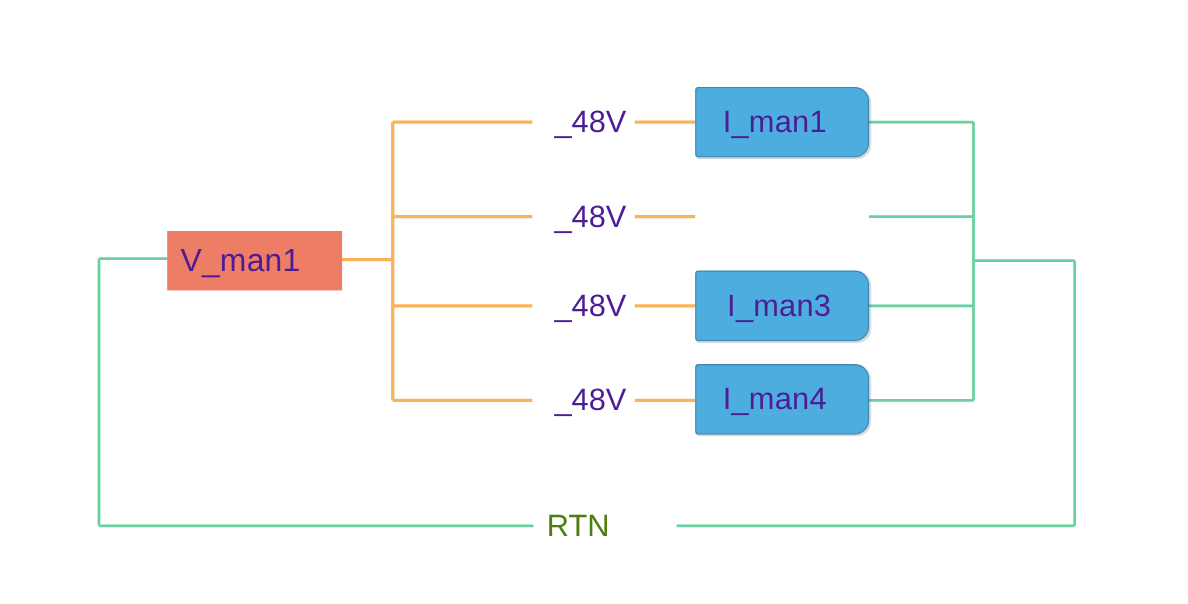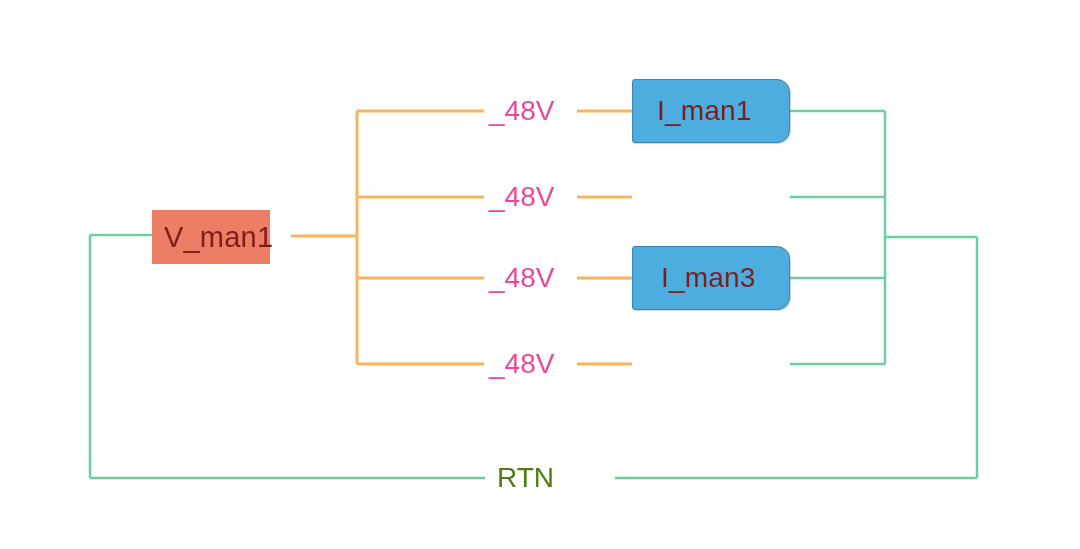--- a/index.html
+++ b/index.html
@@ -65,8 +65,8 @@
     font-size: 28px;
   }
   .label-48v {
-    left: 489px;
-    color: #ec4899;
+    left: 504px;
+    color: #4c1d95;
     transform: translateY(-50%);
   }
   .label-48v-1 { top: 111px; }

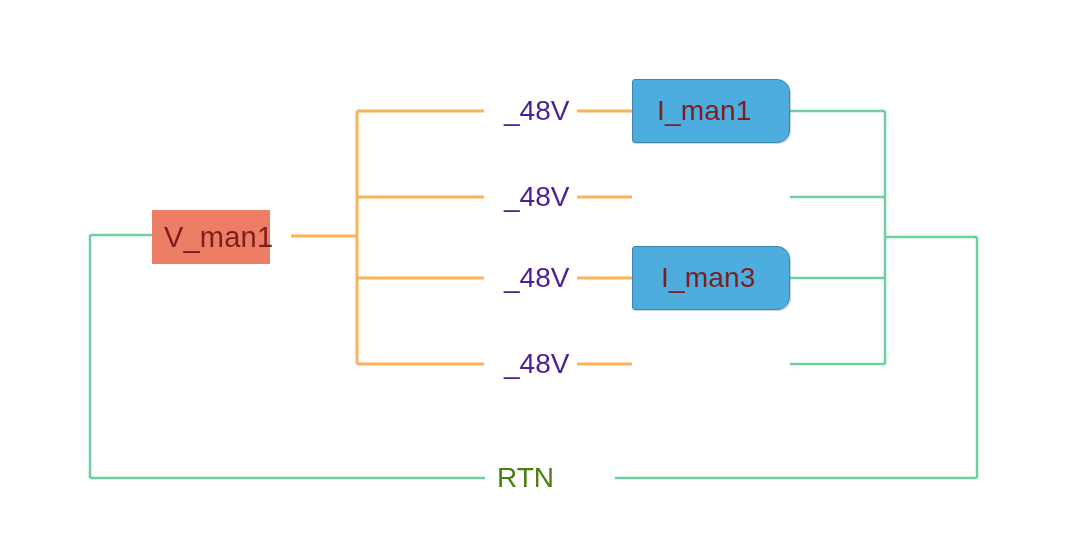--- a/index.html
+++ b/index.html
@@ -30,7 +30,7 @@
     box-sizing: border-box;
     display: flex;
     align-items: center;
-    color: #7f1d1d;
+    color: #4c1d95;
     white-space: nowrap;
     letter-spacing: 0.2px;
   }

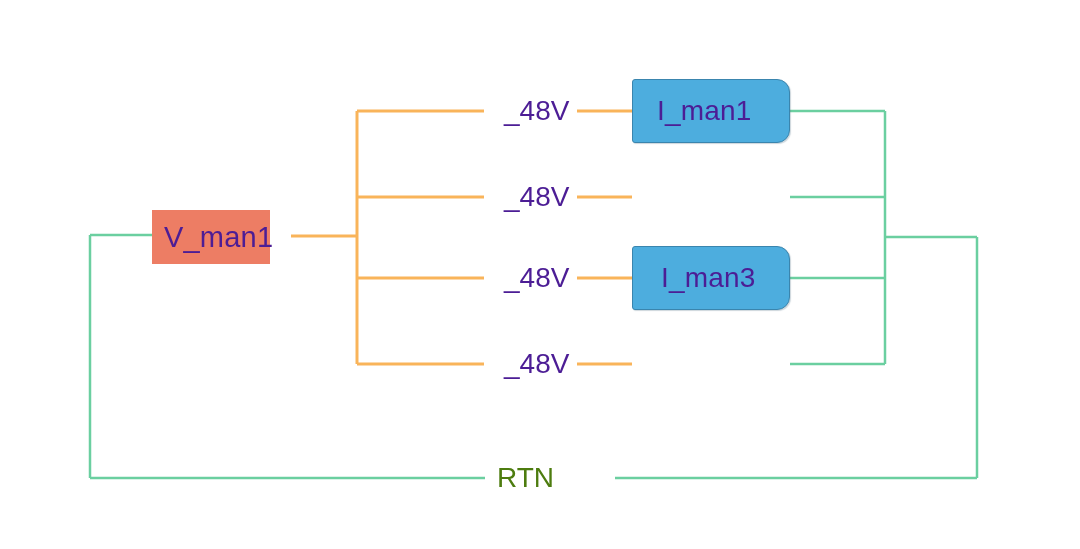--- a/index.html
+++ b/index.html
@@ -37,7 +37,7 @@
   .node-source {
     left: 152px;
     top: 210px;
-    width: 118px;
+    width: 159px;
     height: 54px;
     background: #ED7D64;
     font-size: 29px;

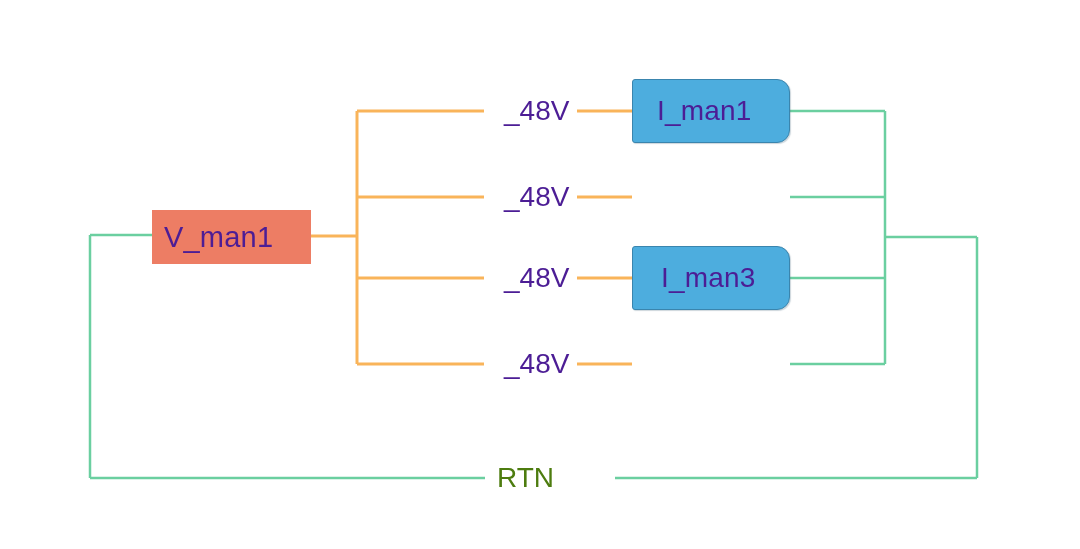--- a/index.html
+++ b/index.html
@@ -126,6 +126,9 @@
   <div class="node-box node-load node-load-3">
     <span>I_man3</span>
   </div>
+  <div class="node-box node-load node-load-4">
+    <span>I_man4</span>
+  </div>
 
   <div class="wire-label label-48v label-48v-1">_48V</div>
   <div class="wire-label label-48v label-48v-2">_48V</div>

